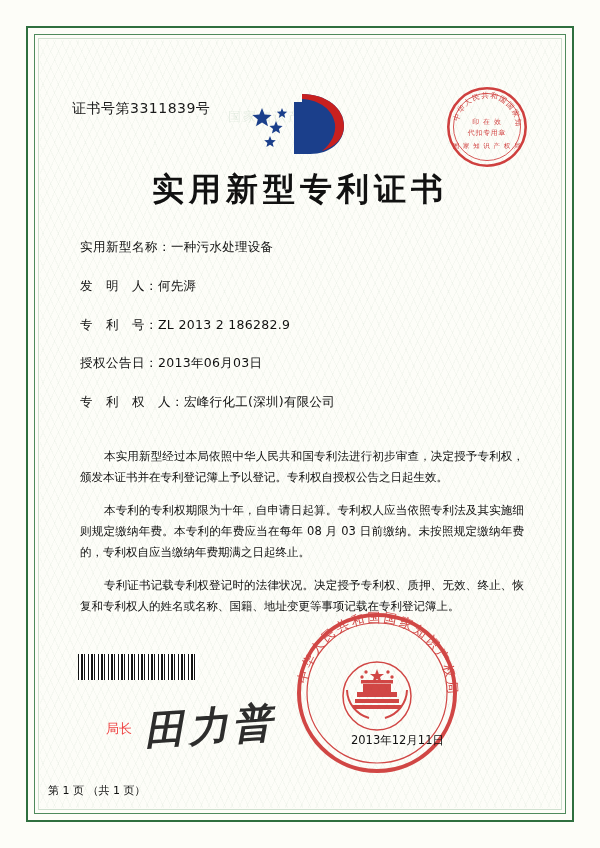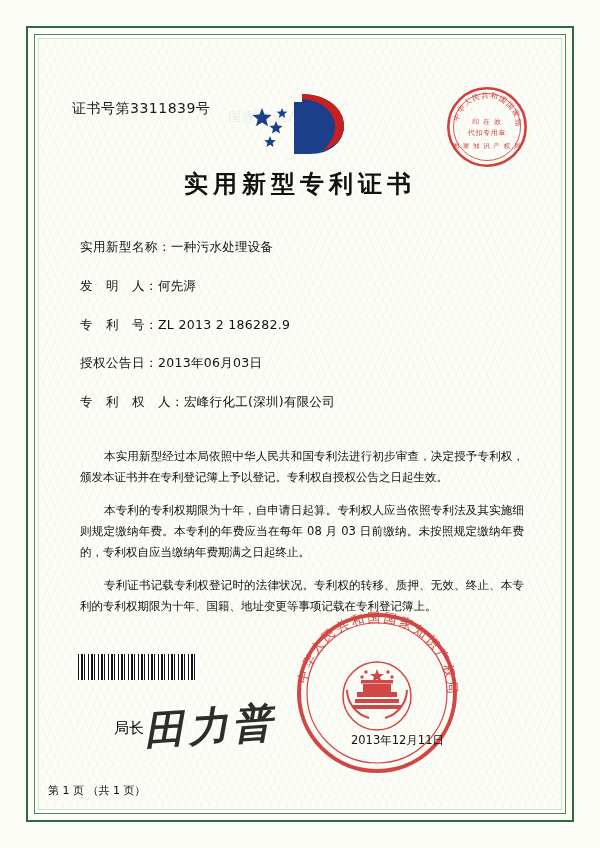--- a/index.html
+++ b/index.html
@@ -115,7 +115,7 @@
     text-align: center;
     font-family: "DejaVu Serif", serif;
     font-weight: bold;
-    font-size: 24px;
+    font-size: 32px;
     letter-spacing: 5px;
     color: #111;
   }

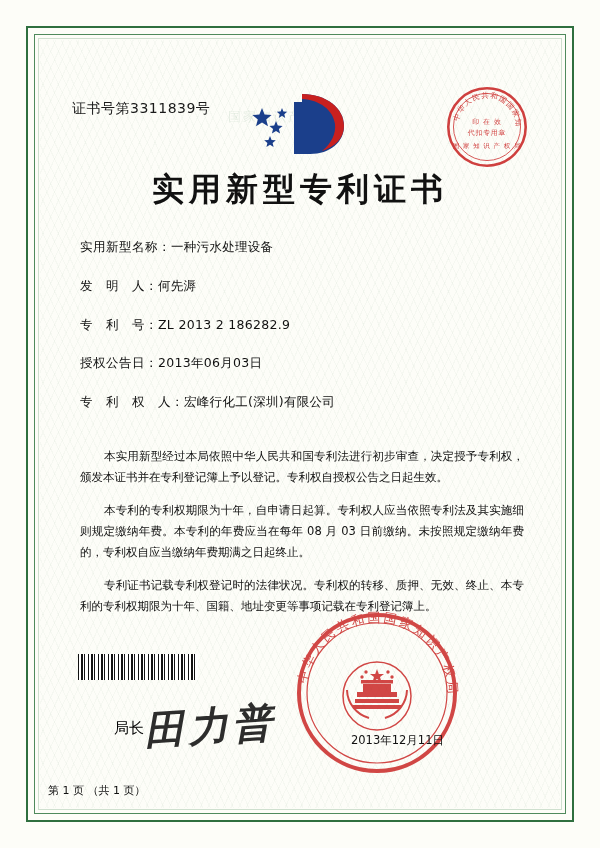--- a/index.html
+++ b/index.html
@@ -319,7 +319,7 @@
     <div class="paragraphs">
       <p class="para">本实用新型经过本局依照中华人民共和国专利法进行初步审查，决定授予专利权，颁发本证书并在专利登记簿上予以登记。专利权自授权公告之日起生效。</p>
       <p class="para">本专利的专利权期限为十年，自申请日起算。专利权人应当依照专利法及其实施细则规定缴纳年费。本专利的年费应当在每年 08 月 03 日前缴纳。未按照规定缴纳年费的，专利权自应当缴纳年费期满之日起终止。</p>
-      <p class="para">专利证书记载专利权登记时的法律状况。专利权的转移、质押、无效、终止、本专利的专利权期限为十年、国籍、地址变更等事项记载在专利登记簿上。</p>
+      <p class="para">专利证书记载专利权登记时的法律状况。决定授予专利权、质押、无效、终止、恢复和专利权人的姓名或名称、国籍、地址变更等事项记载在专利登记簿上。</p>
     </div>
 
     <div class="barcode"></div>

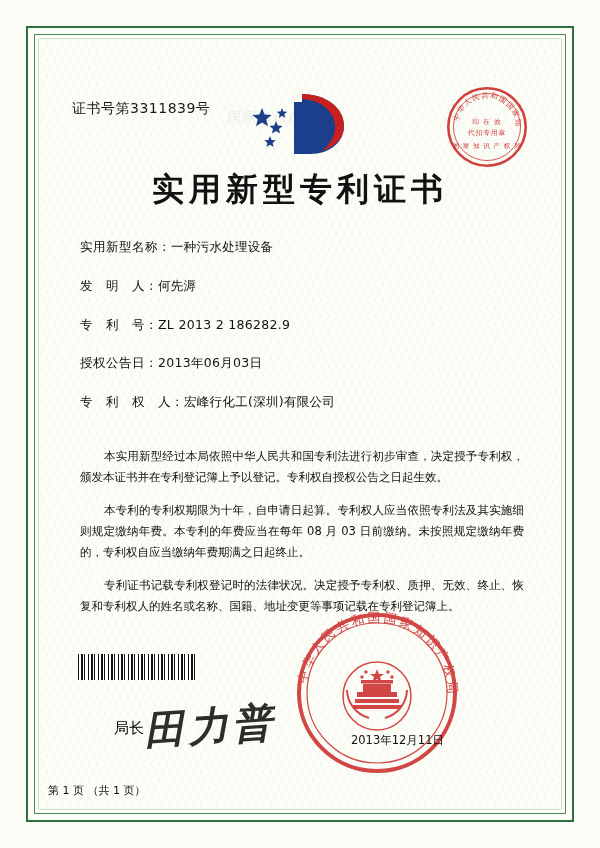--- a/index.html
+++ b/index.html
@@ -182,11 +182,11 @@
   
   .sig-label {
     position: absolute;
-    left: 66px;
+    left: 58px;
     bottom: 62px;
     font-family: "DejaVu Sans", sans-serif;
-    font-size: 15px;
-    color: #000000;
+    font-size: 13px;
+    color: #ef4444;
   }
   .sig-script {
     position: absolute;

